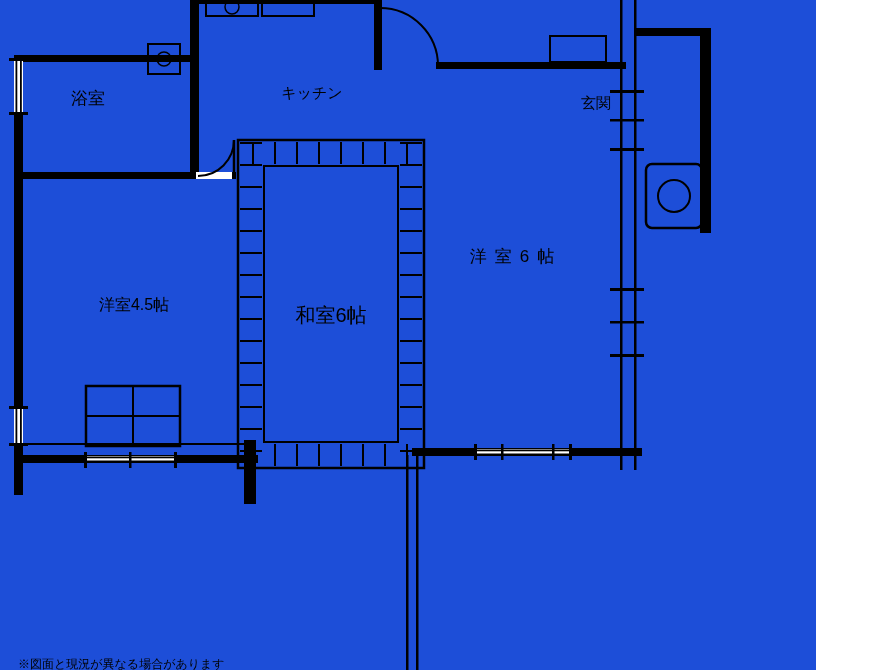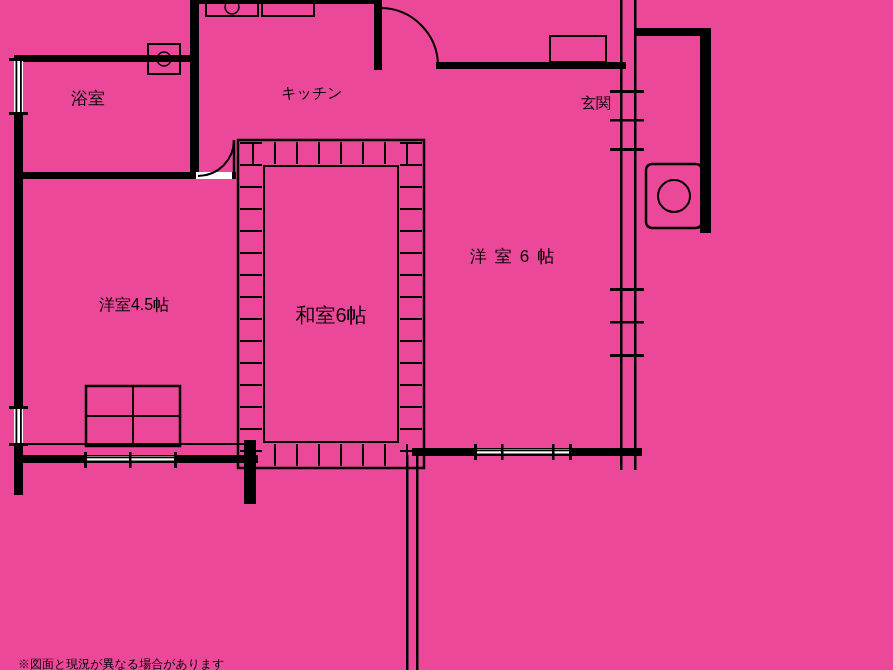--- a/index.html
+++ b/index.html
@@ -3,7 +3,7 @@
 <meta charset="utf-8">
 <style>
   html,body{margin:0;padding:0;background:#ffffff;}
-  .stage{position:relative;width:893px;height:670px;background:#ec4899;overflow:hidden;
+  .stage{position:relative;width:816px;height:670px;background:#1d4ed8;overflow:hidden;
          font-family:"Liberation Sans", sans-serif;}
   svg{position:absolute;top:0;left:0;}
   text{fill:#000;font-family:"Liberation Sans", sans-serif;}

